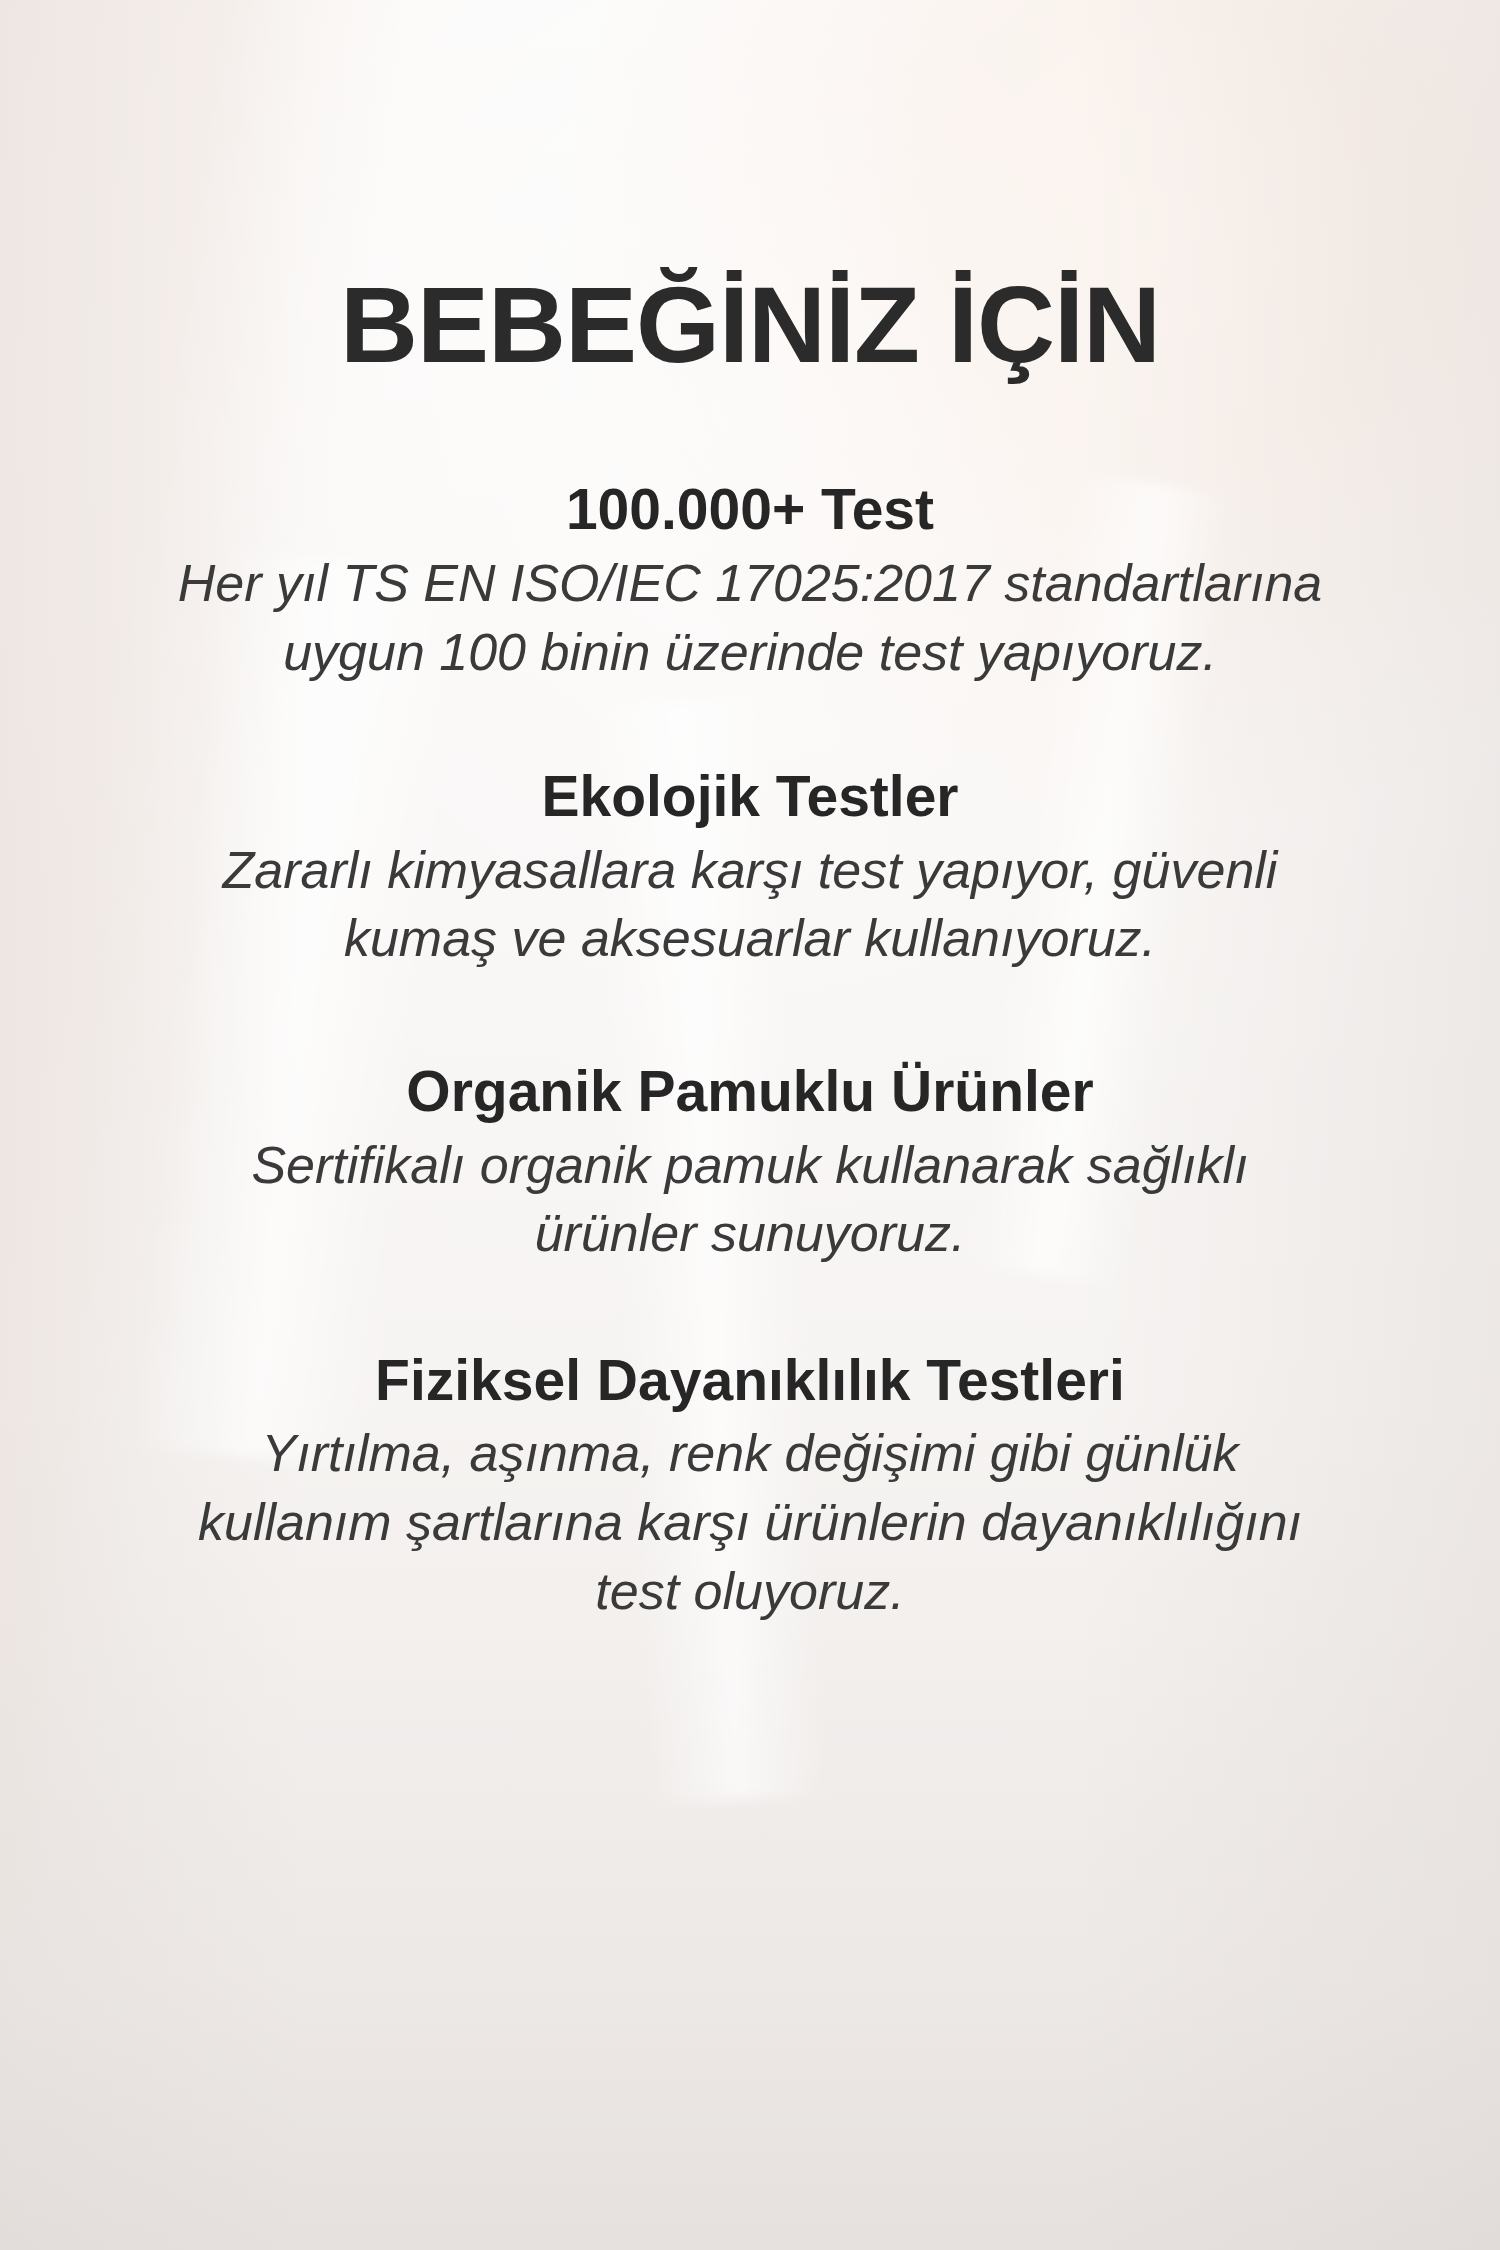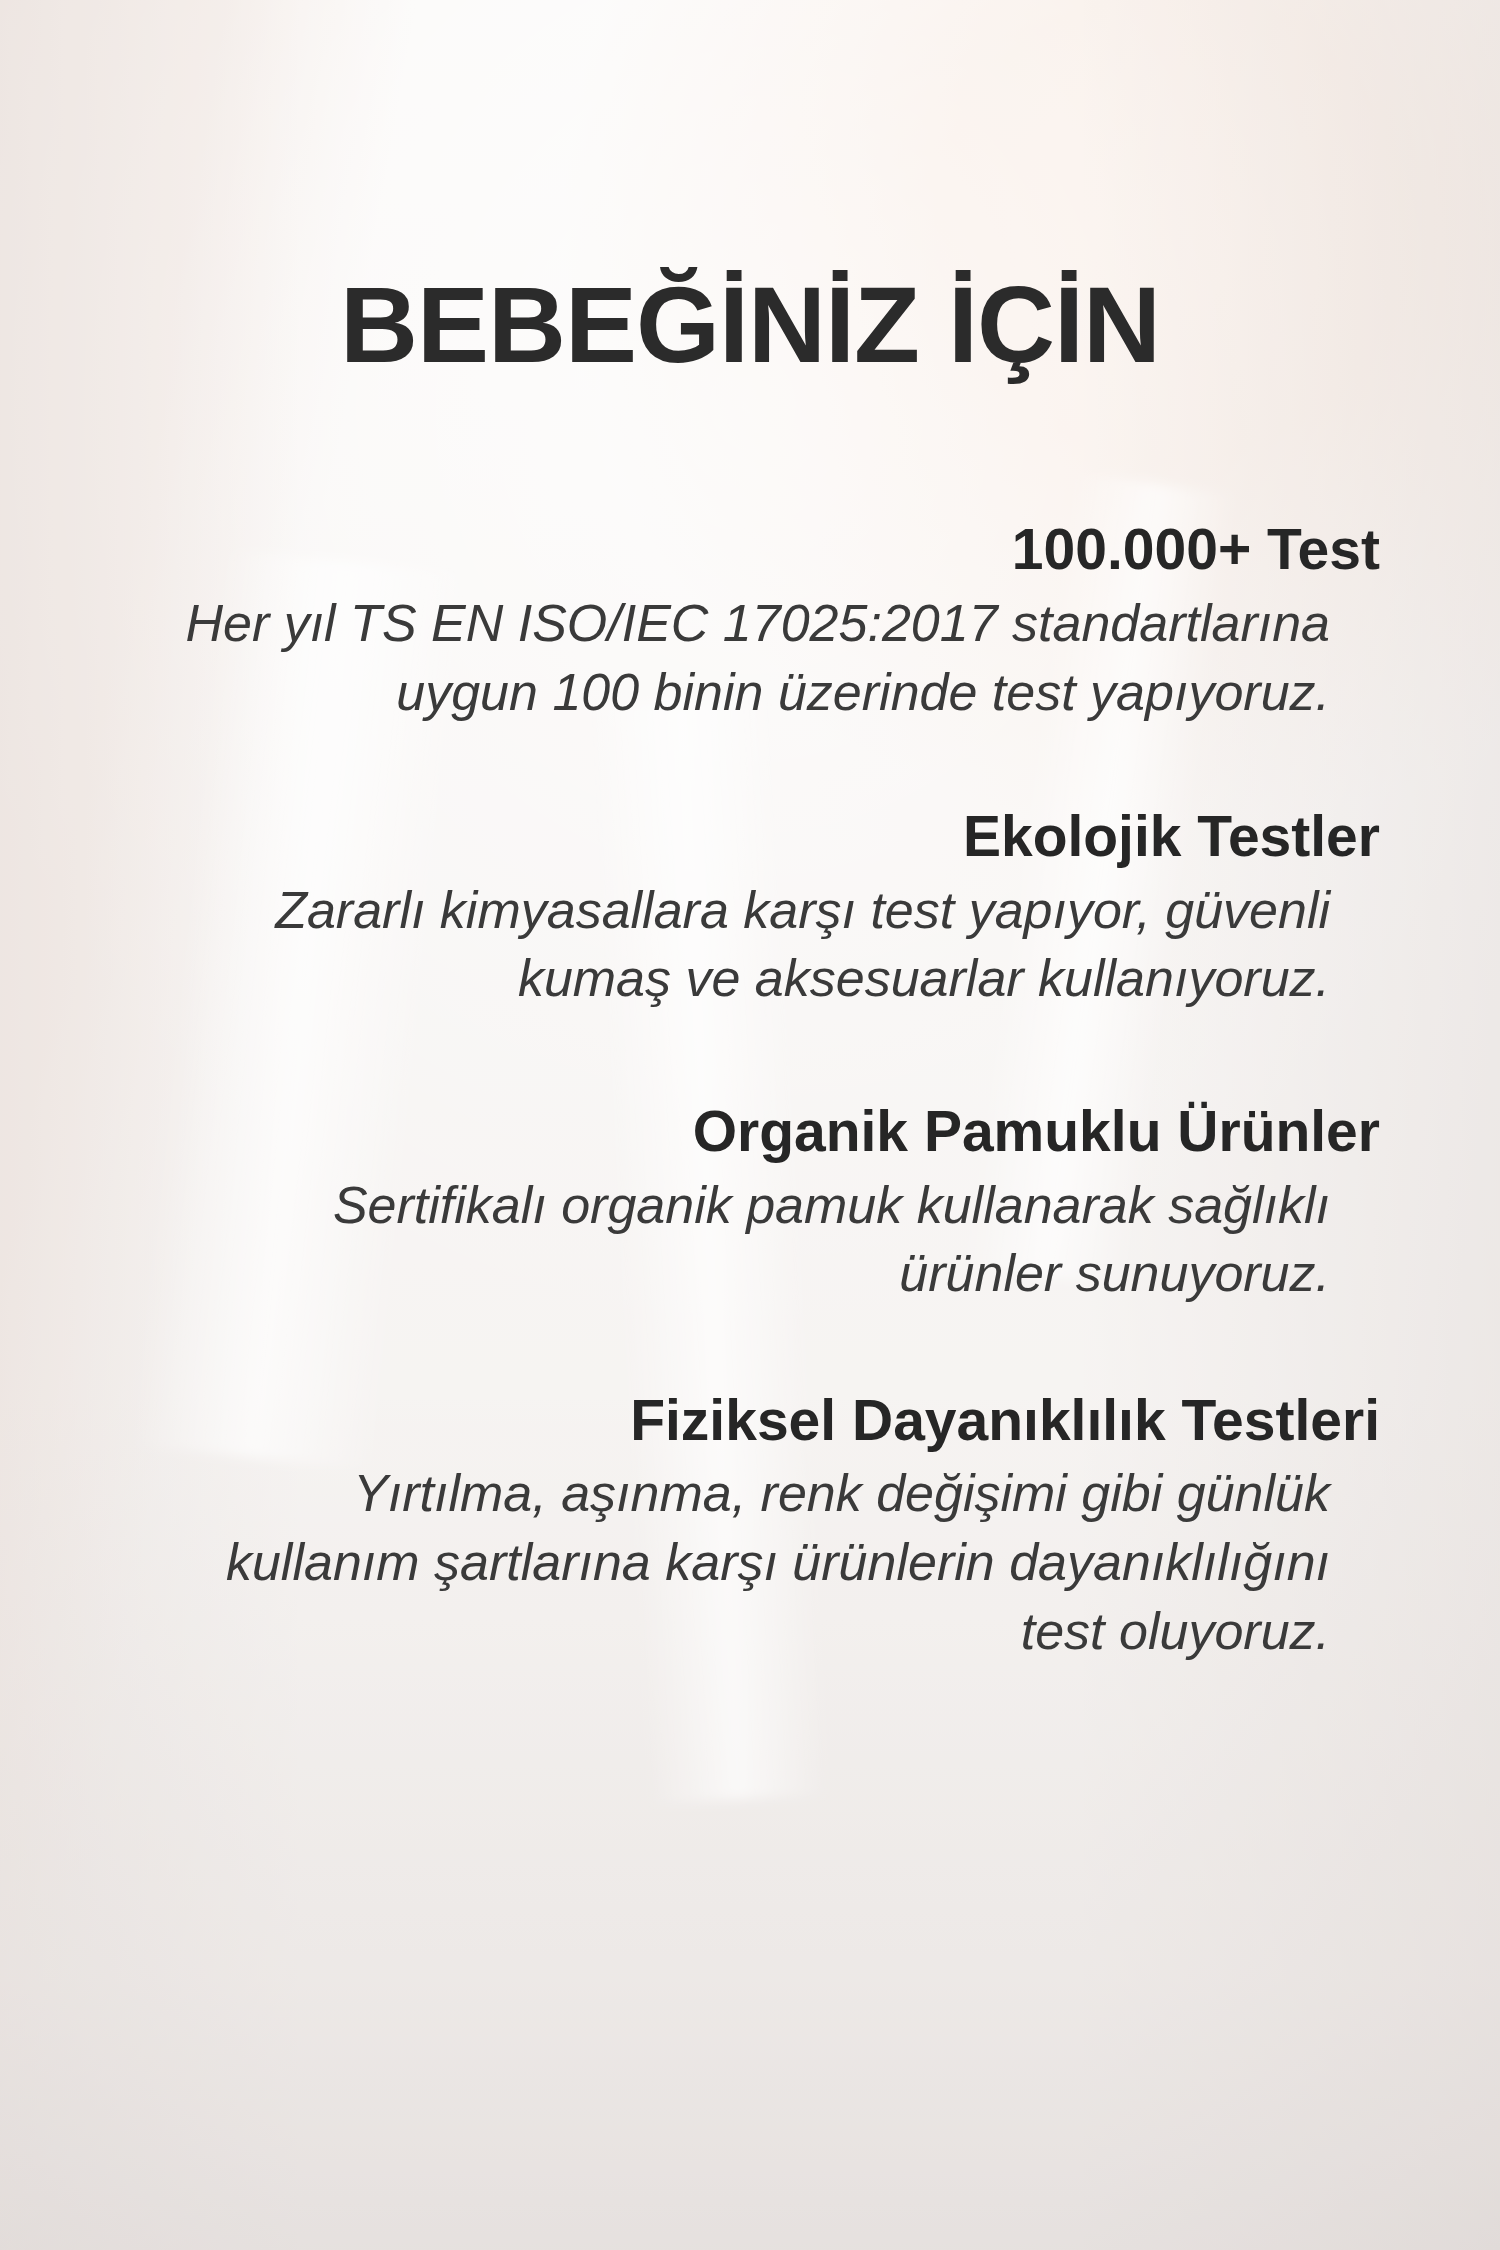--- a/index.html
+++ b/index.html
@@ -73,7 +73,6 @@
     align-items: center;
     padding-top: 268px;
     box-sizing: border-box;
-    gap: 40px;
   }
 
   .headline {

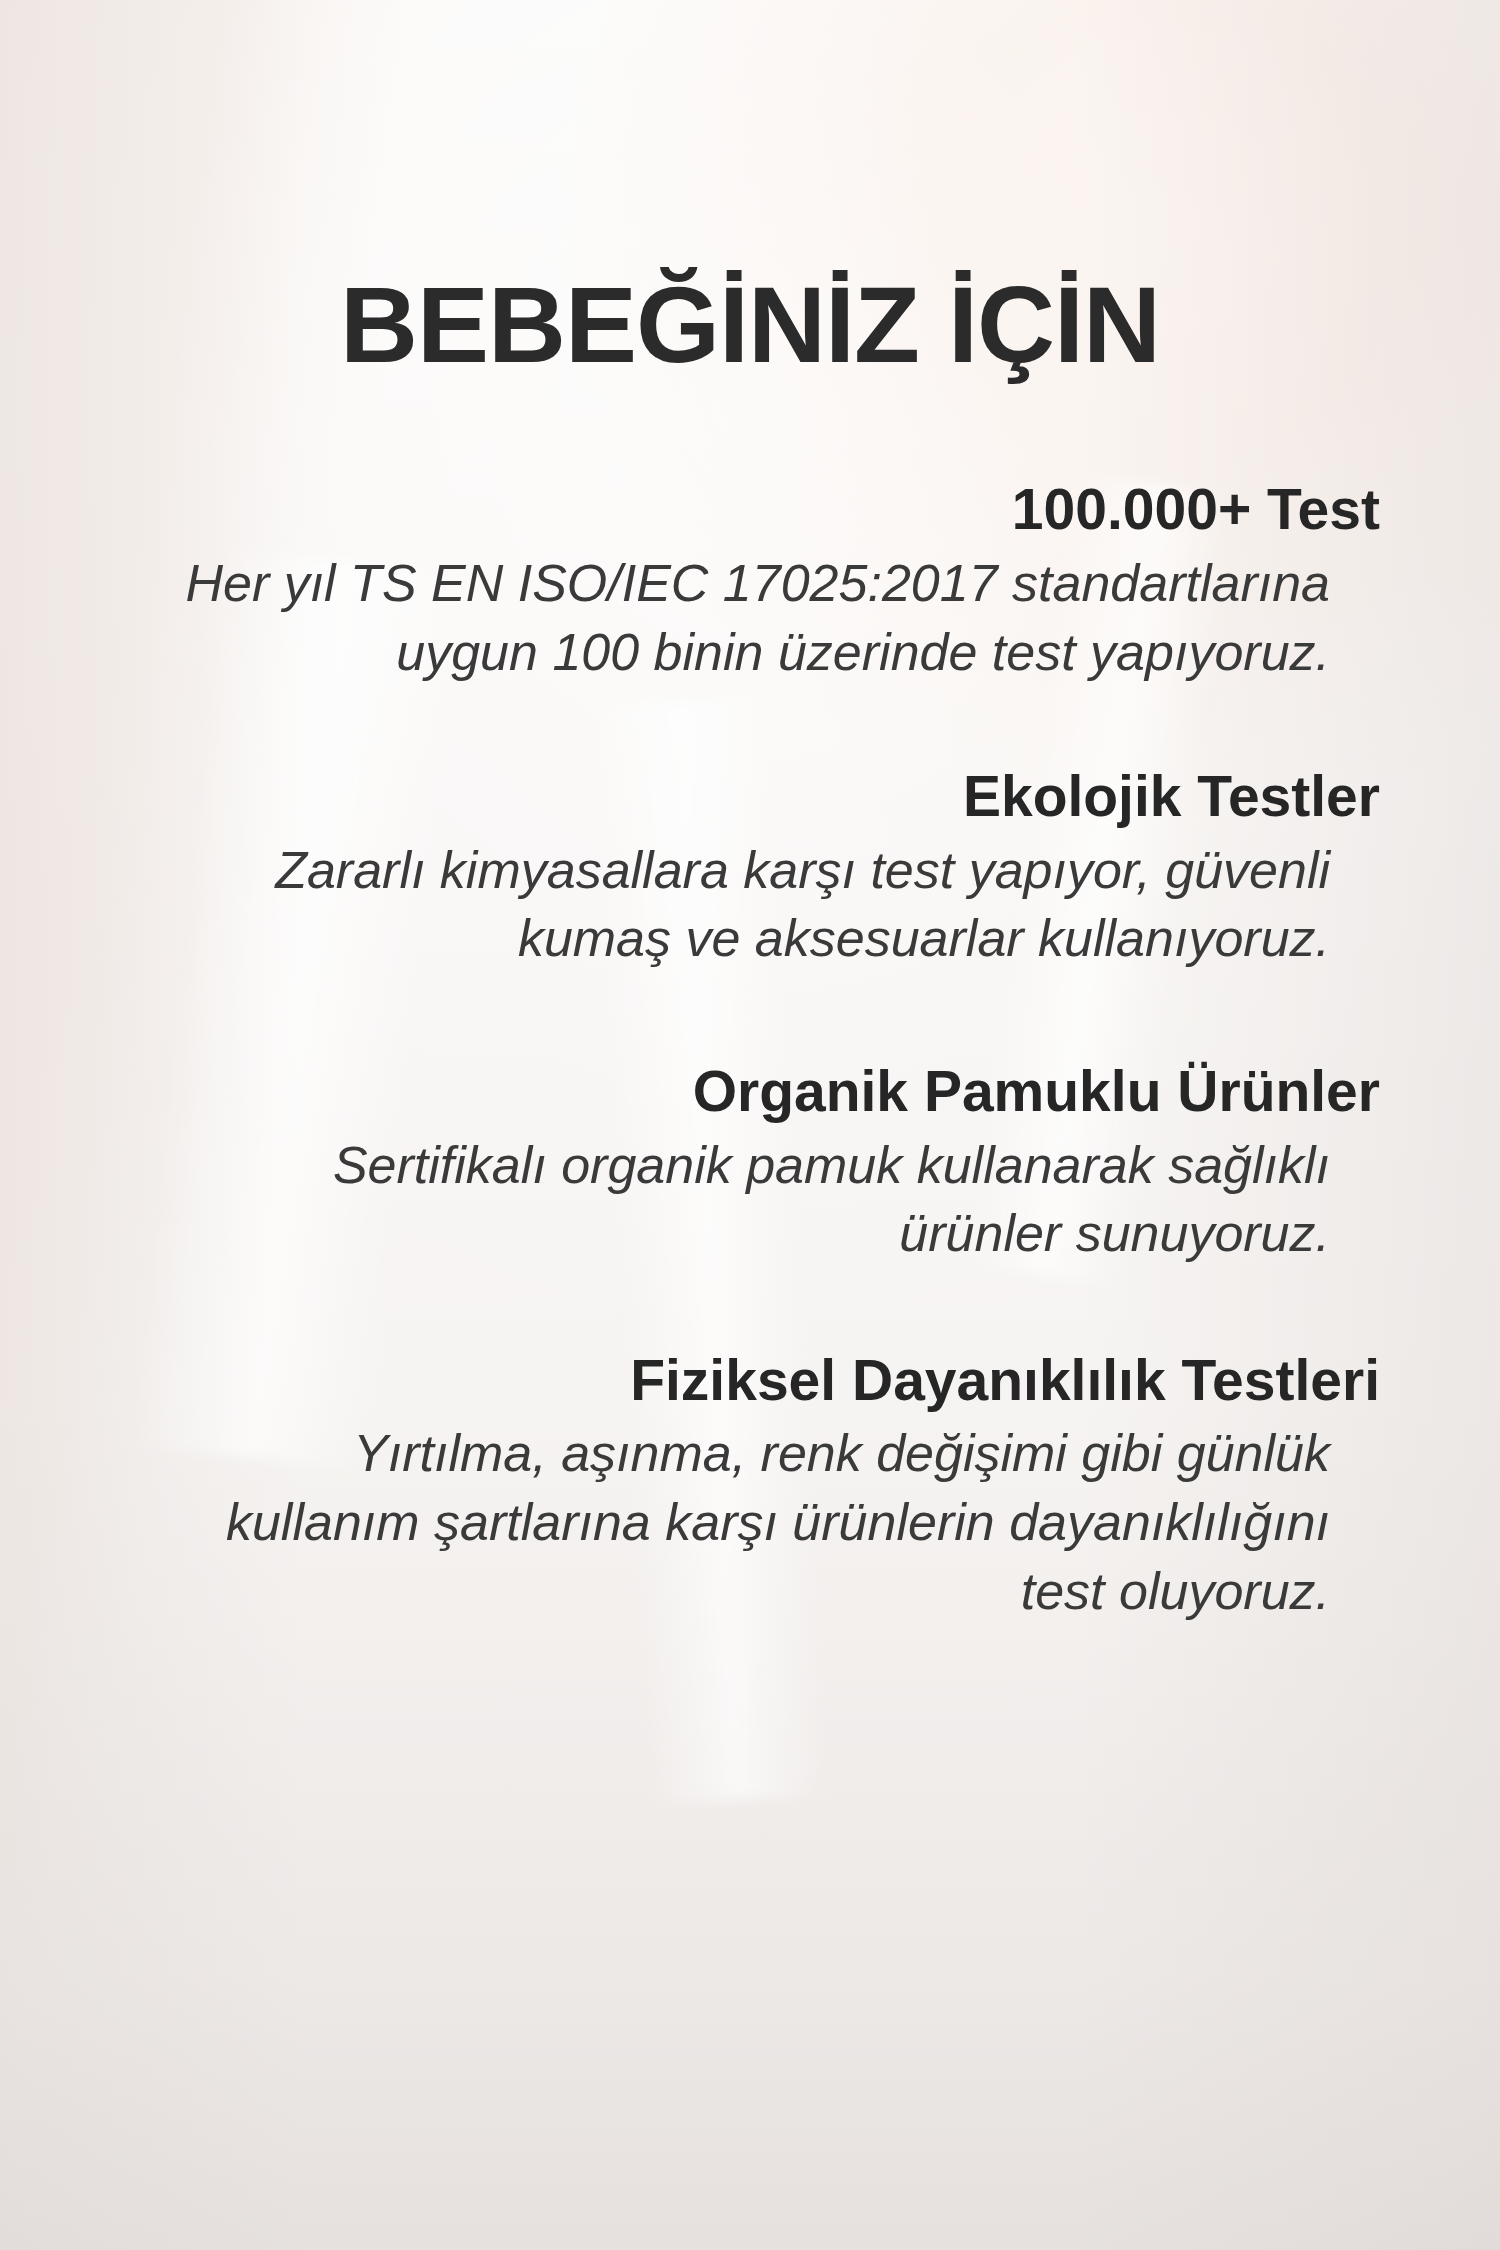--- a/index.html
+++ b/index.html
@@ -97,7 +97,7 @@
 
   .section {
     width: 100%;
-    text-align: right;
+    text-align: center;
     margin-bottom: 62px;
   }
   .section:last-child { margin-bottom: 0; }

